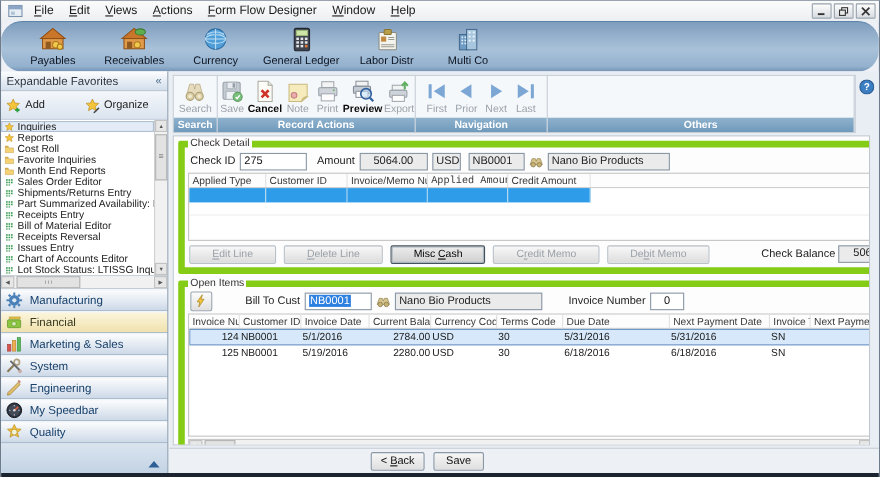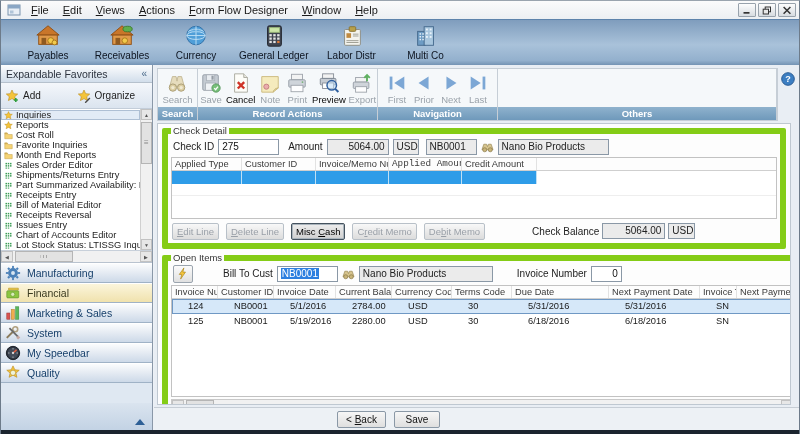--- a/index.html
+++ b/index.html
@@ -23,7 +23,7 @@
   
   .toolbar{position:absolute;top:18px;left:0;right:0;height:46px;
            background:linear-gradient(#7f9dbd,#a9c2da 55%,#93b0cd 90%,#7493b4);
-           border-top:1px solid #5d83ab;display:flex;align-items:flex-start;padding:3px 0 16px 16px;}
+           border-top:1px solid #5d83ab;display:flex;align-items:flex-start;padding:3px 0 16px 16px;border-radius:19px;}
   .tool-item{display:flex;flex-direction:column;align-items:center;min-width:62px;margin-right:12px;cursor:default}
   .tool-ic{width:26px;height:26px}
   .tool-ic svg{width:26px;height:26px}

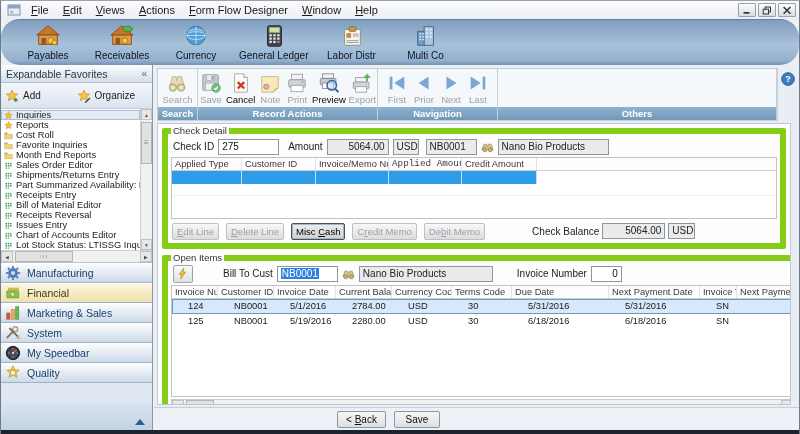--- a/index.html
+++ b/index.html
@@ -81,7 +81,7 @@
   .rbtn-label{font-size:9.5px;white-space:nowrap}
   .rbtn.disabled .rbtn-label{color:#9aa2aa}
   .rbtn.disabled .ic{opacity:.8}
-  .rbtn.enabled .rbtn-label{color:#0a0a0a;font-weight:normal}
+  .rbtn.enabled .rbtn-label{color:#0a0a0a;font-weight:bold}
   .rcaption{height:13px;background:linear-gradient(#8fb2cd,#6f99bb);color:#fff;font-size:9.5px;font-weight:bold;
             text-align:center;line-height:13px;white-space:nowrap;overflow:hidden}
   .help{position:absolute;right:4px;top:7px;width:14px;height:14px;cursor:default}

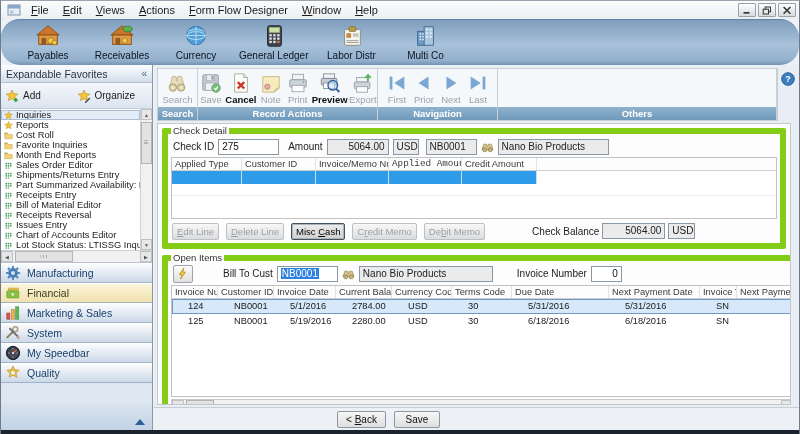--- a/index.html
+++ b/index.html
@@ -97,7 +97,7 @@
         overflow:hidden;white-space:nowrap}
   div.tbox{line-height:14px}
   .tbox.ro{background:#ebebeb;color:#222}
-  .num{text-align:right}
+  .num{text-align:center}
   .ic.lookup{width:13px;height:12px}
   .ic.lookup svg{width:13px;height:12px}
   .sel .selected-text{background:#2d7fe0;color:#fff;padding:0 1px}

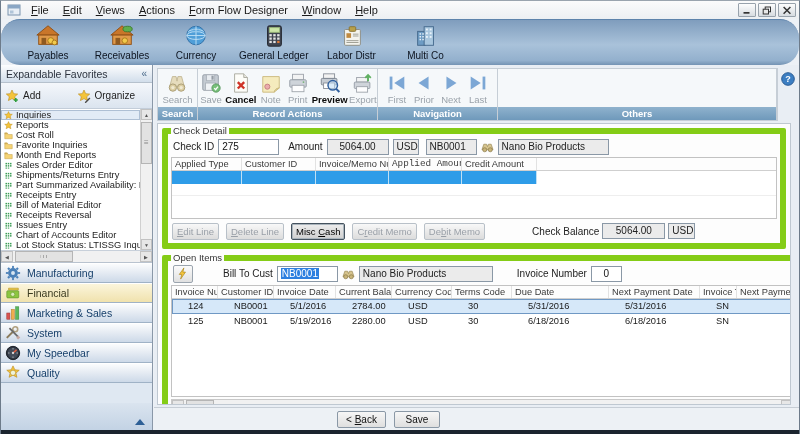--- a/index.html
+++ b/index.html
@@ -116,7 +116,7 @@
   .g2row.selrow{background:#d6e8f9;outline:1px solid #6f98c4;outline-offset:-1px}
 
   .btn-row{display:flex;align-items:center;gap:7px;margin-top:3px;height:18px;padding-left:1px}
-  .lbtn{height:17px;font-size:9.5px;padding:0 4px;background:linear-gradient(#f8f8f8,#dcdcdc);
+  .lbtn{height:17px;font-size:9.5px;padding:0 20px;background:linear-gradient(#f8f8f8,#dcdcdc);
         border:1px solid #9aa4ae;border-radius:2px;color:#222;white-space:nowrap}
   .lbtn.disabled{color:#9aa0a8;border-color:#b8c0c8}
   .lbtn.primary{border:1px solid #44525e;box-shadow:inset 0 0 0 1px #aab4bc;background:linear-gradient(#ededed,#cfcfcf);color:#000}

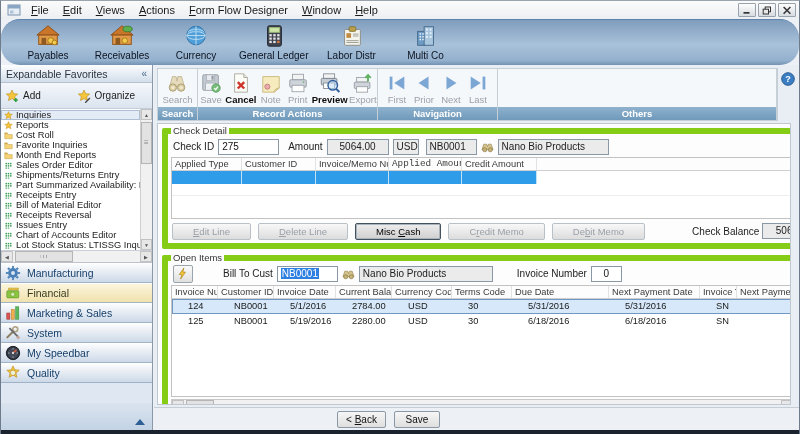--- a/index.html
+++ b/index.html
@@ -112,7 +112,7 @@
   .g1sel .cell{background:#2e9ce8;border-right:1px solid #bfe0f5;flex:0 0 auto}
   .gempty{height:12px;border-bottom:1px solid #eeeeee}
   .g2row{display:flex;height:15px}
-  .g2row .gcell{font-size:9.3px;line-height:15px;padding:0 16px;white-space:nowrap;overflow:hidden;color:#1a1a1a;flex:0 0 auto}
+  .g2row .gcell{font-size:9.3px;line-height:15px;padding:0 1px;white-space:nowrap;overflow:hidden;color:#1a1a1a;flex:0 0 auto}
   .g2row.selrow{background:#d6e8f9;outline:1px solid #6f98c4;outline-offset:-1px}
 
   .btn-row{display:flex;align-items:center;gap:7px;margin-top:3px;height:18px;padding-left:1px}

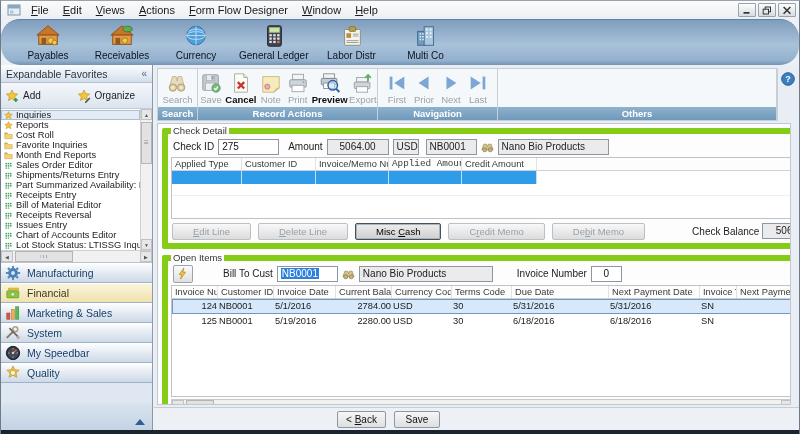--- a/index.html
+++ b/index.html
@@ -568,6 +568,15 @@
         <div class="sb-acc-item">
           <span class="ic">
             <svg viewBox="0 0 18 18">
+              <path d="M2 16l2.6-.5L15 5.1l-2.1-2.1L2.5 13.4z" fill="#e0be6a" stroke="#9a7a30" stroke-width=".7"></path>
+              <path d="M12.2 1.8l2.1 2.1 1.4-1.4c-.5-1.2-1.3-1.8-2.1-2z" fill="#c88878"></path>
+            </svg>
+          </span>
+          <span>Engineering</span>
+        </div>
+        <div class="sb-acc-item">
+          <span class="ic">
+            <svg viewBox="0 0 18 18">
               <circle cx="9" cy="9" r="7.5" fill="#2e3540" stroke="#14181e"></circle>
               <circle cx="9" cy="9" r="5.8" fill="#434b58"></circle>
               <path d="M9 9l4-3.5" stroke="#e05a3a" stroke-width="1.6"></path>

